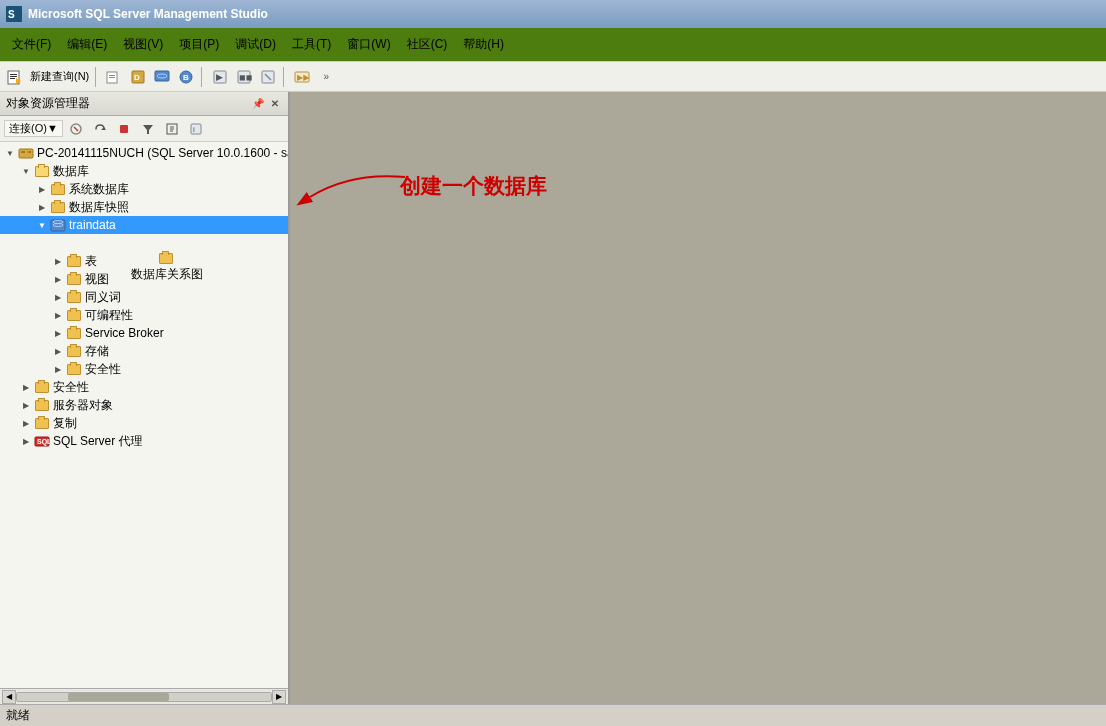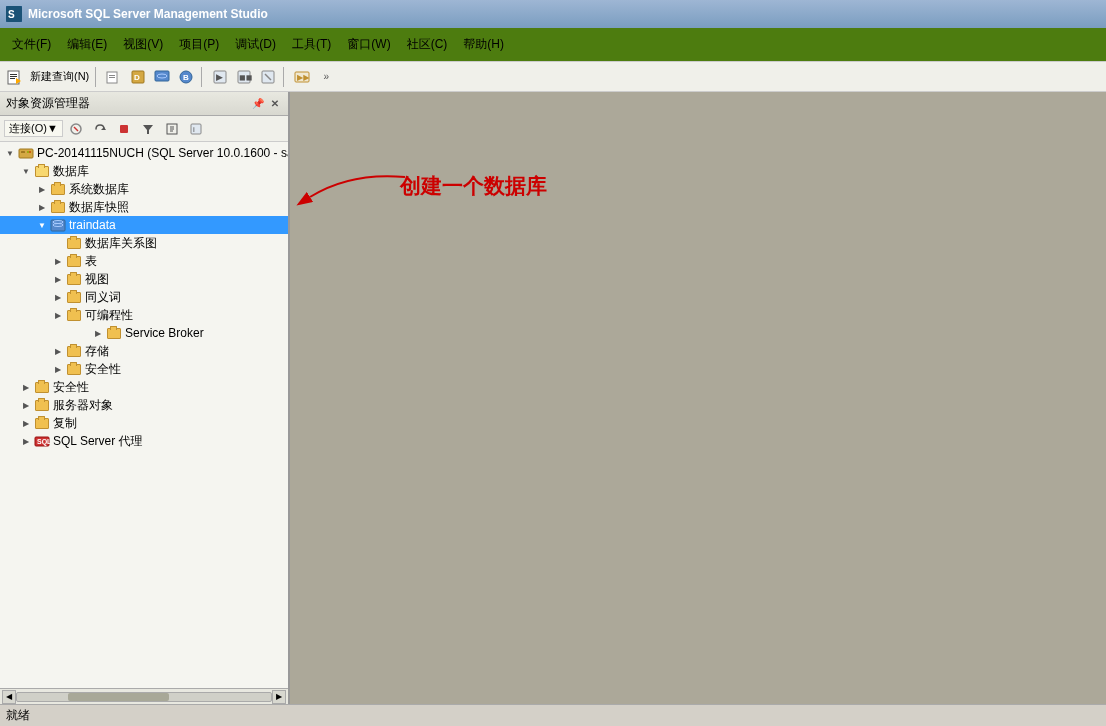--- a/index.html
+++ b/index.html
@@ -480,7 +480,7 @@
         <span class="tree-label">traindata</span>
       </div>
 
-      <div class="tree-item" style="padding-left:50px;">
+      <div class="tree-item" style="padding-left:50px;flex-direction:column;">
         <span class="tree-expander leaf"></span>
         <span class="tree-icon">
           <div class="icon-folder"></div>

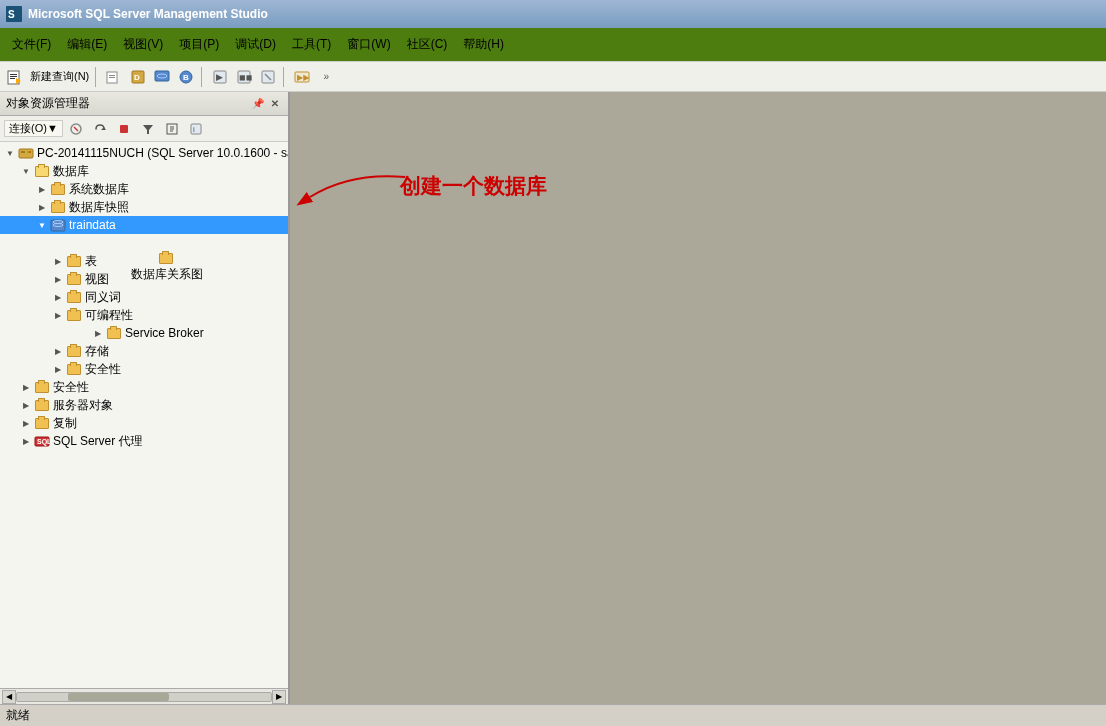--- a/index.html
+++ b/index.html
@@ -520,7 +520,7 @@
         <span class="tree-label">可编程性</span>
       </div>
 
-      <div class="tree-item" style="padding-left:50px;margin-left:40px;">
+      <div class="tree-item" style="padding-left:50px;">
         <span class="tree-expander collapsed"></span>
         <span class="tree-icon">
           <div class="icon-folder"></div>

